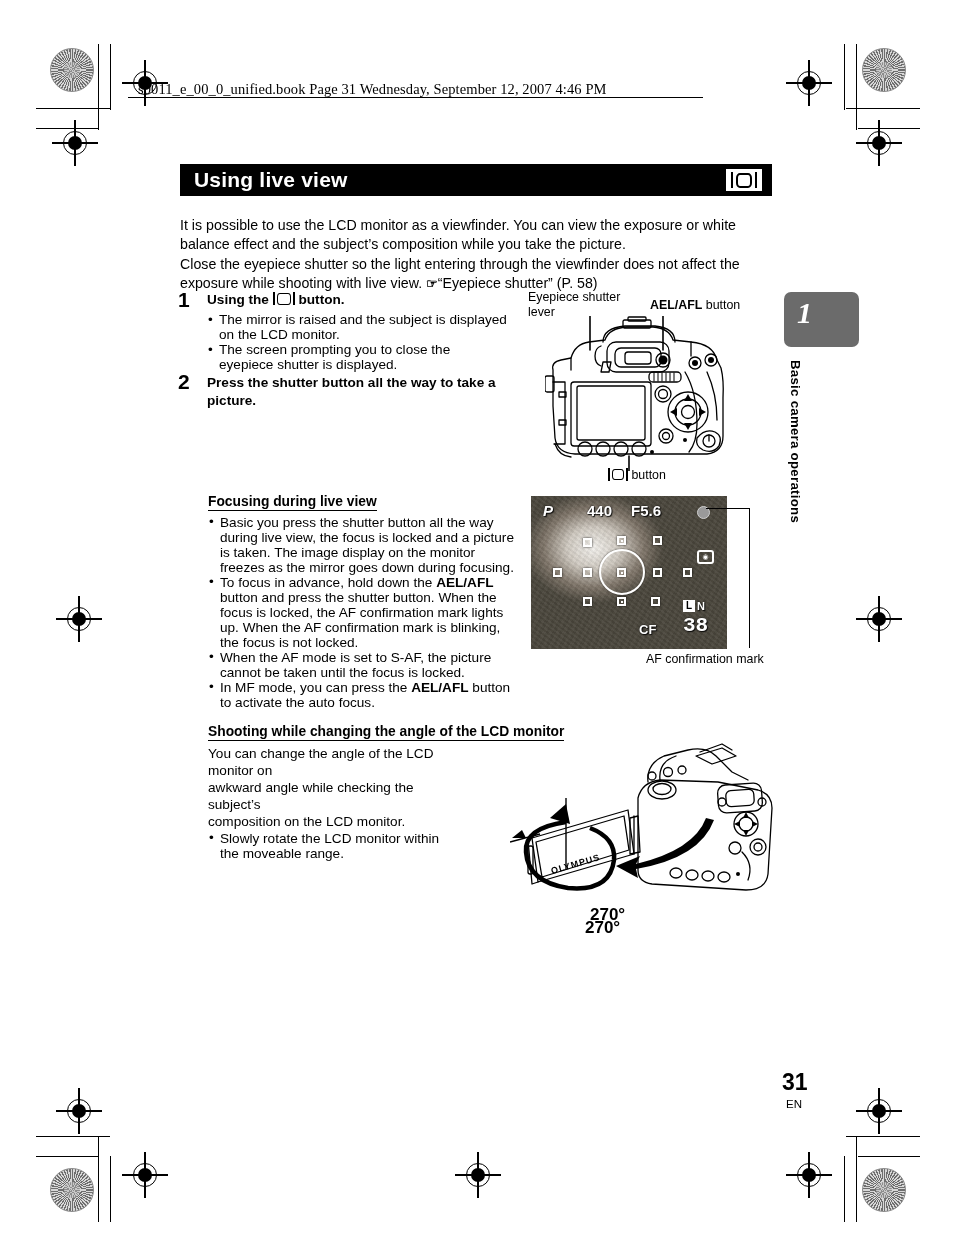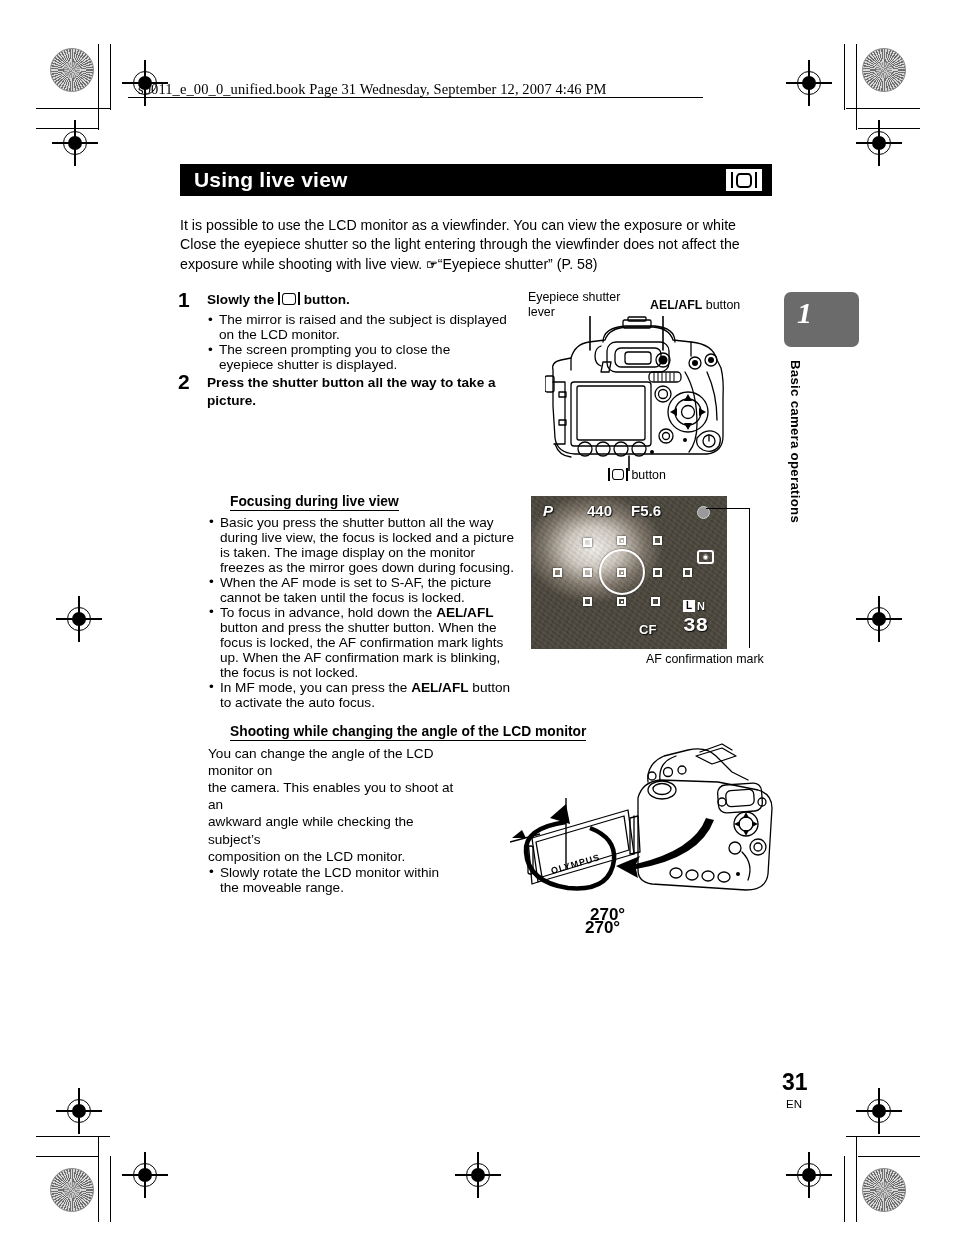--- a/index.html
+++ b/index.html
@@ -255,6 +255,7 @@
 
   <div class="intro">
     <div class="ln">It is possible to use the LCD monitor as a viewfinder. You can view the exposure or white</div>
+    <div class="ln">balance effect and the subject’s composition while you take the picture.</div>
     <div class="ln">Close the eyepiece shutter so the light entering through the viewfinder does not affect the</div>
     <div class="ln">
       <span>exposure while shooting with live view.</span>

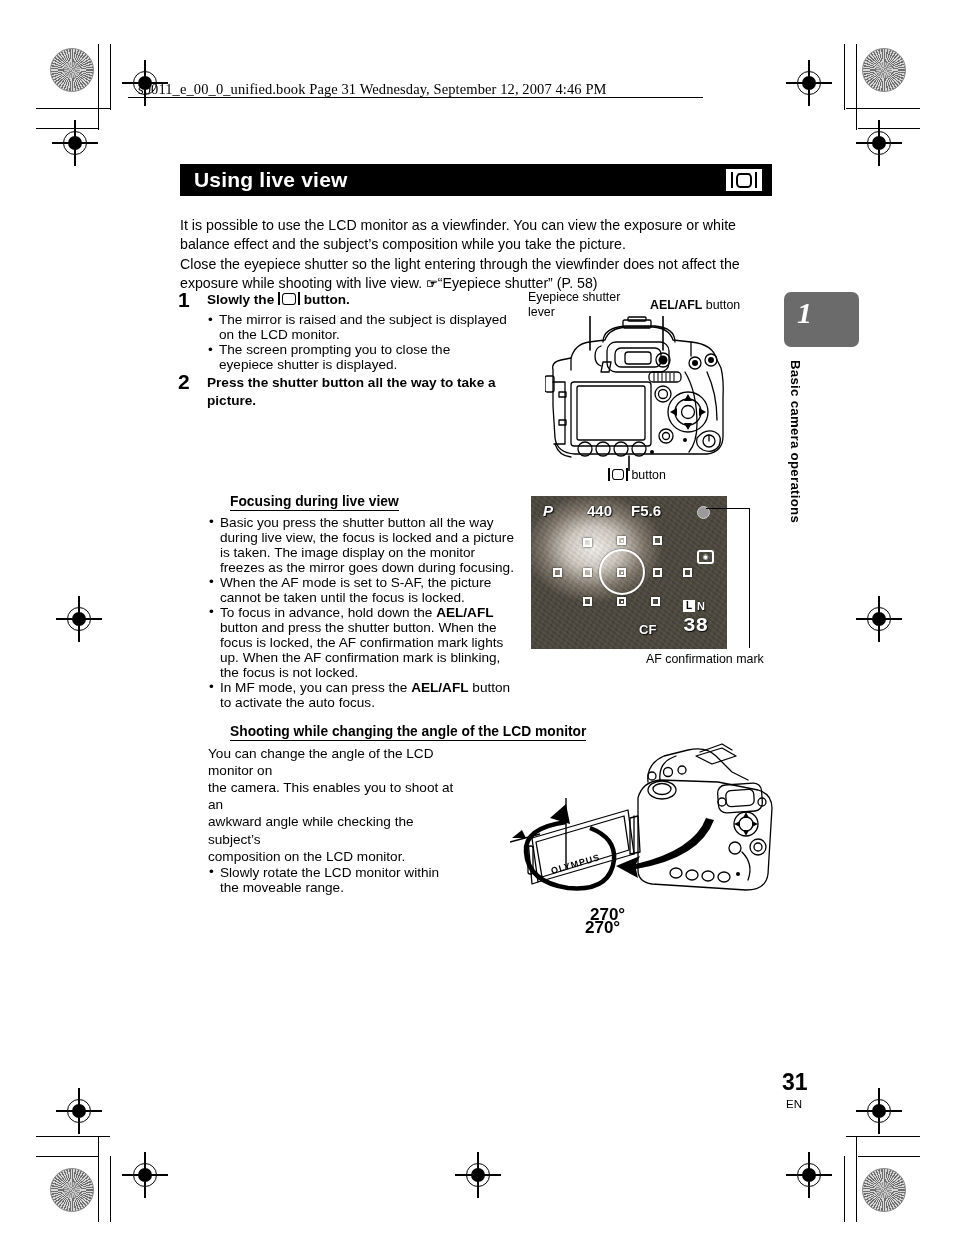--- a/index.html
+++ b/index.html
@@ -267,7 +267,7 @@
     <div class="stepnum" style="left:0; top:0;">1</div>
     <div class="stepbody" style="left:29px; top:3px; width:300px;">
       <div class="stephead">
-        <span>Slowly the</span>
+        <span>Using the</span>
         <span class="inlineicon">
           <span class="bar bl"></span><span class="scr"></span><span class="bar br"></span>
         </span>

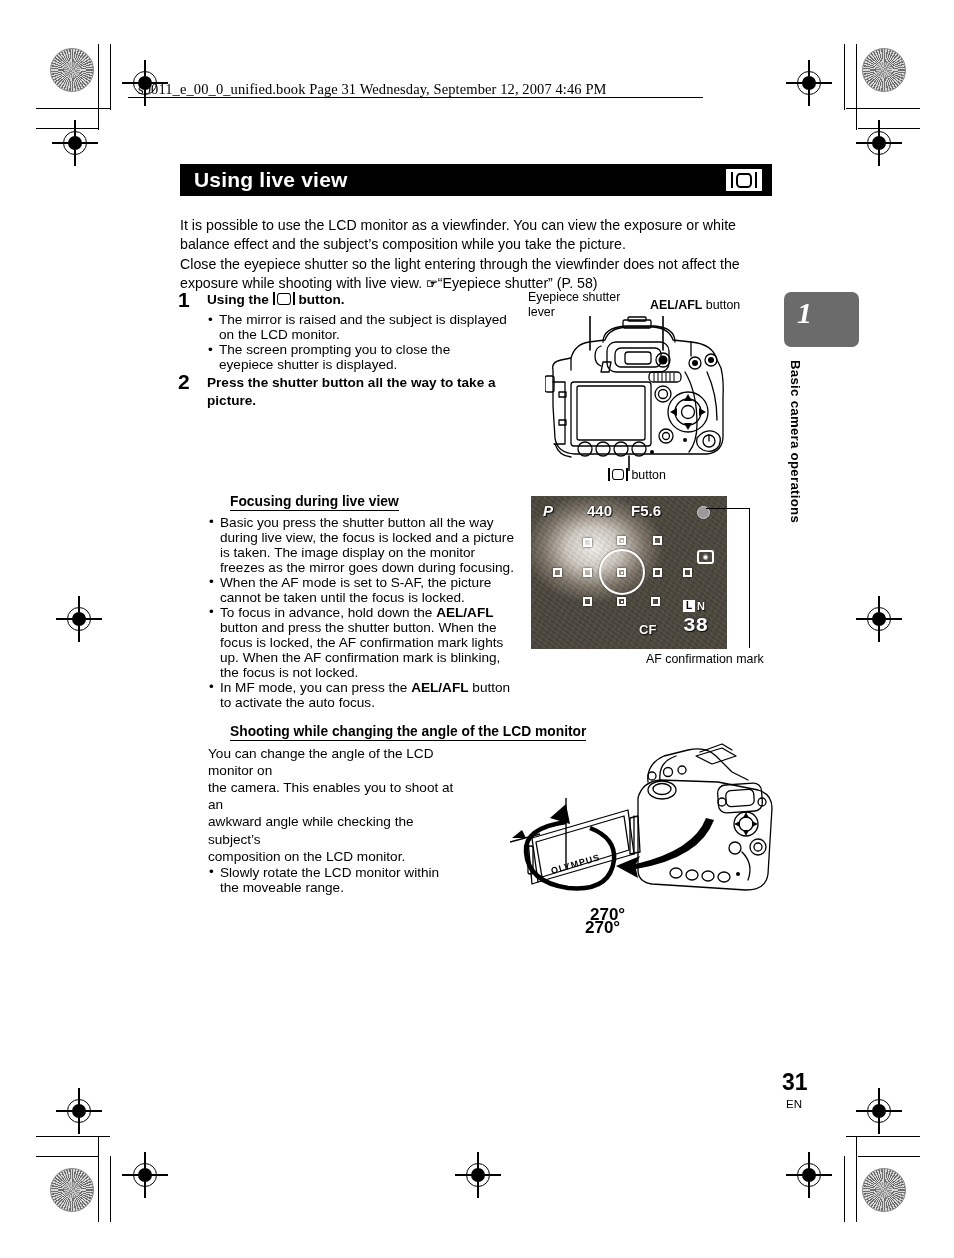--- a/index.html
+++ b/index.html
@@ -86,7 +86,7 @@
 
   
   .subhead { font-size:13.8px; font-weight:bold; display:inline-block;
-             border-bottom:1.4px solid #000; padding-bottom:0.5px;margin-left:22px; }
+             border-bottom:1.4px solid #000; padding-bottom:0.5px; }
 
   
   .sidetab {

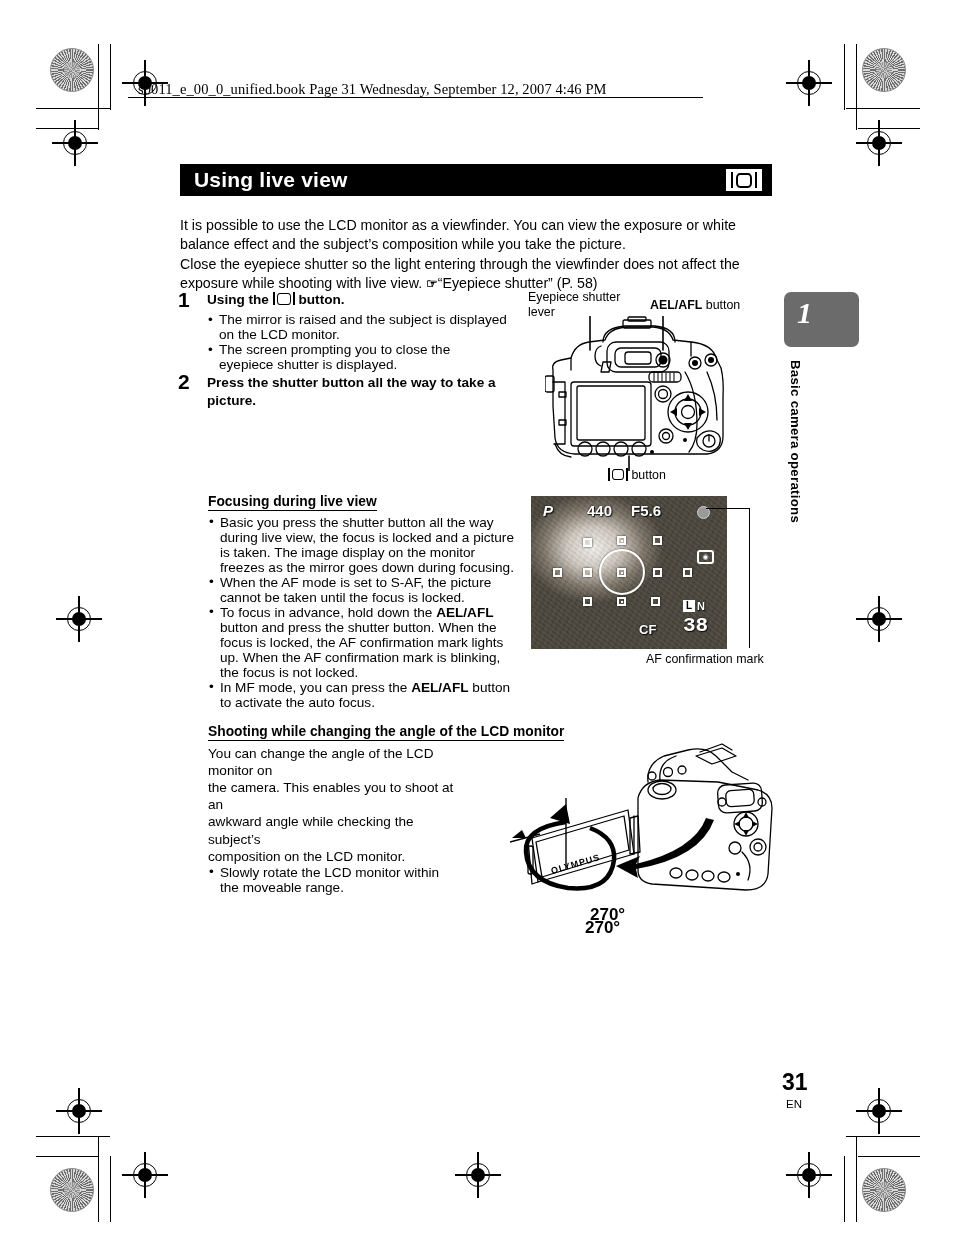--- a/index.html
+++ b/index.html
@@ -289,8 +289,8 @@
     <div class="subhead">Focusing during live view</div>
     <ul class="bullets" style="margin-top:4px;">
       <li>Basic you press the shutter button all the way during live view, the focus is locked and a picture is taken. The image display on the monitor freezes as the mirror goes down during focusing.</li>
+      <li>To focus in advance, hold down the <b>AEL/AFL</b> button and press the shutter button. When the focus is locked, the AF confirmation mark lights up. When the AF confirmation mark is blinking, the focus is not locked.</li>
       <li>When the AF mode is set to S-AF, the picture cannot be taken until the focus is locked.</li>
-      <li>To focus in advance, hold down the <b>AEL/AFL</b> button and press the shutter button. When the focus is locked, the AF confirmation mark lights up. When the AF confirmation mark is blinking, the focus is not locked.</li>
       <li>In MF mode, you can press the <b>AEL/AFL</b> button to activate the auto focus.</li>
     </ul>
   </div>

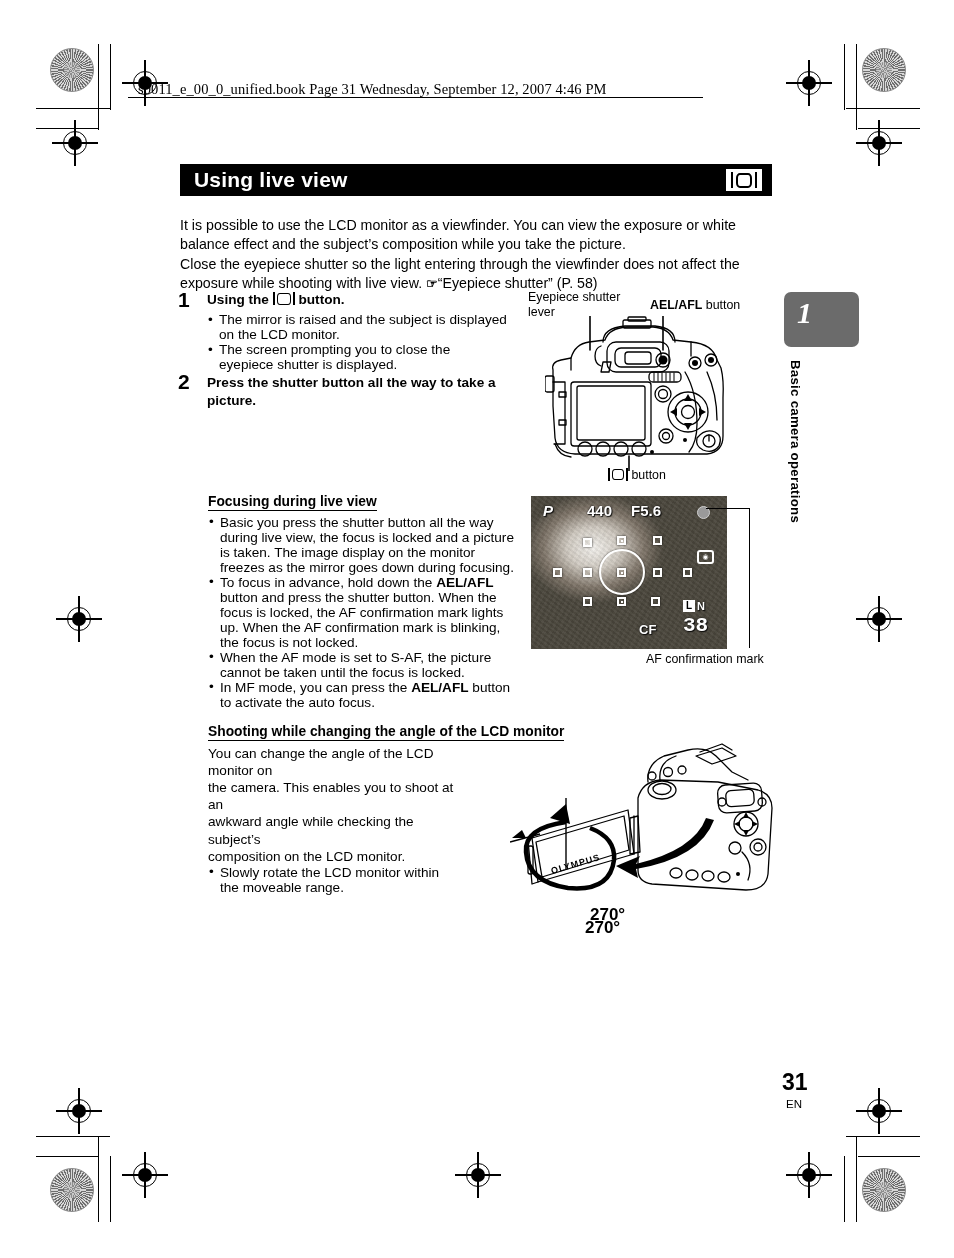--- a/index.html
+++ b/index.html
@@ -299,7 +299,6 @@
     <div class="subhead">Shooting while changing the angle of the LCD monitor</div>
     <div style="margin-top:4px; font-size:13.6px; line-height:17.2px; width:250px;">
       <div>You can change the angle of the LCD monitor on</div>
-      <div>the camera. This enables you to shoot at an</div>
       <div>awkward angle while checking the subject’s</div>
       <div>composition on the LCD monitor.</div>
     </div>

